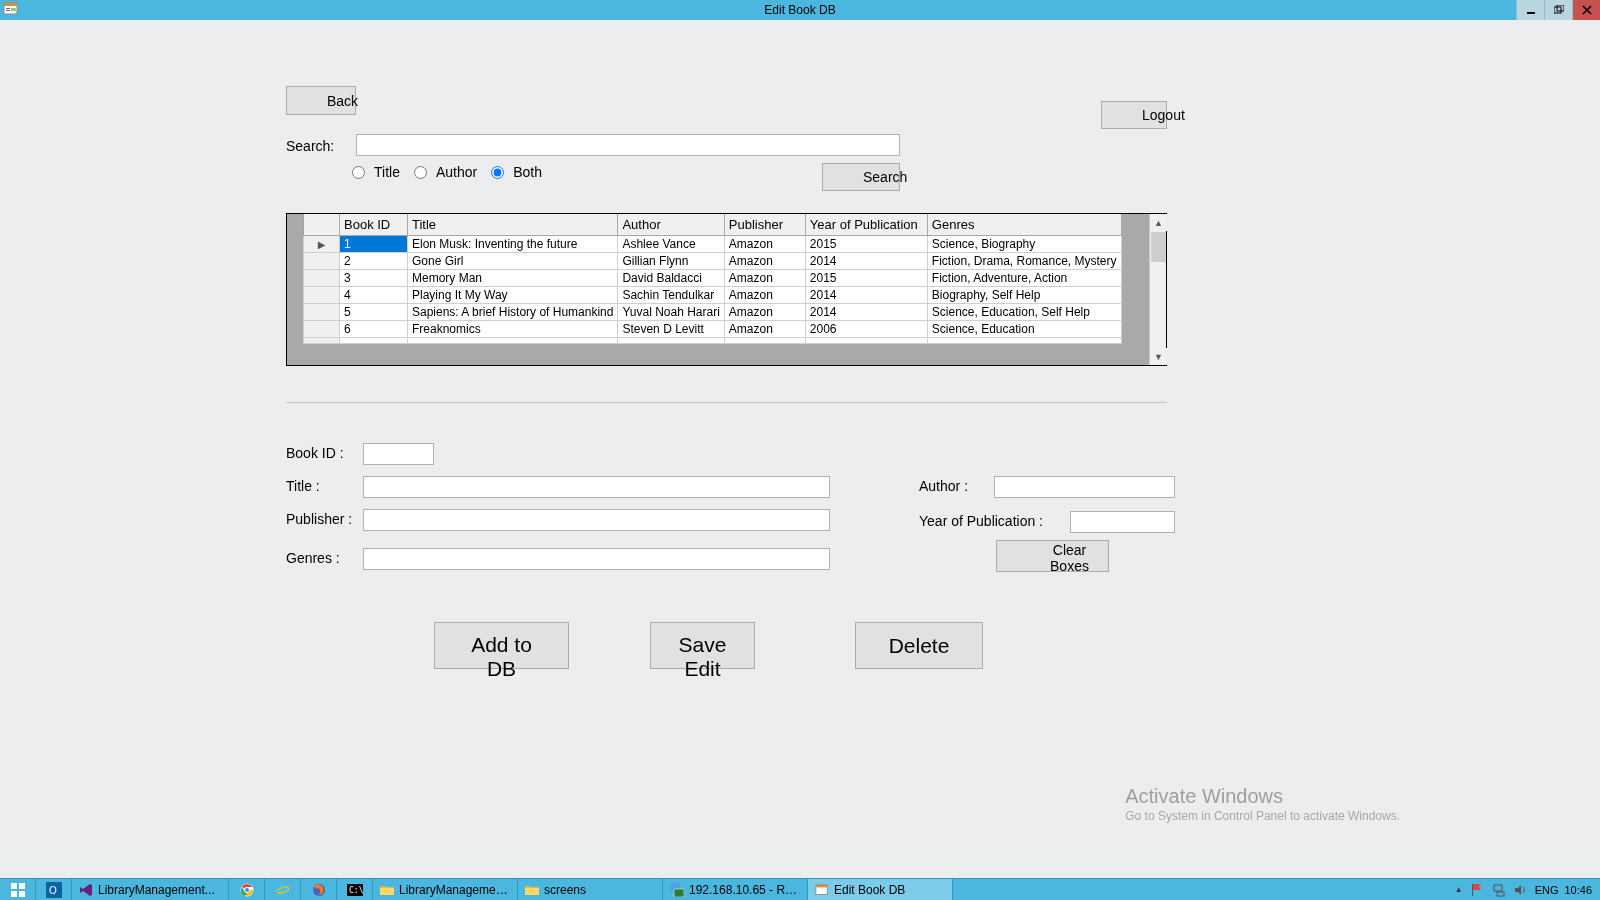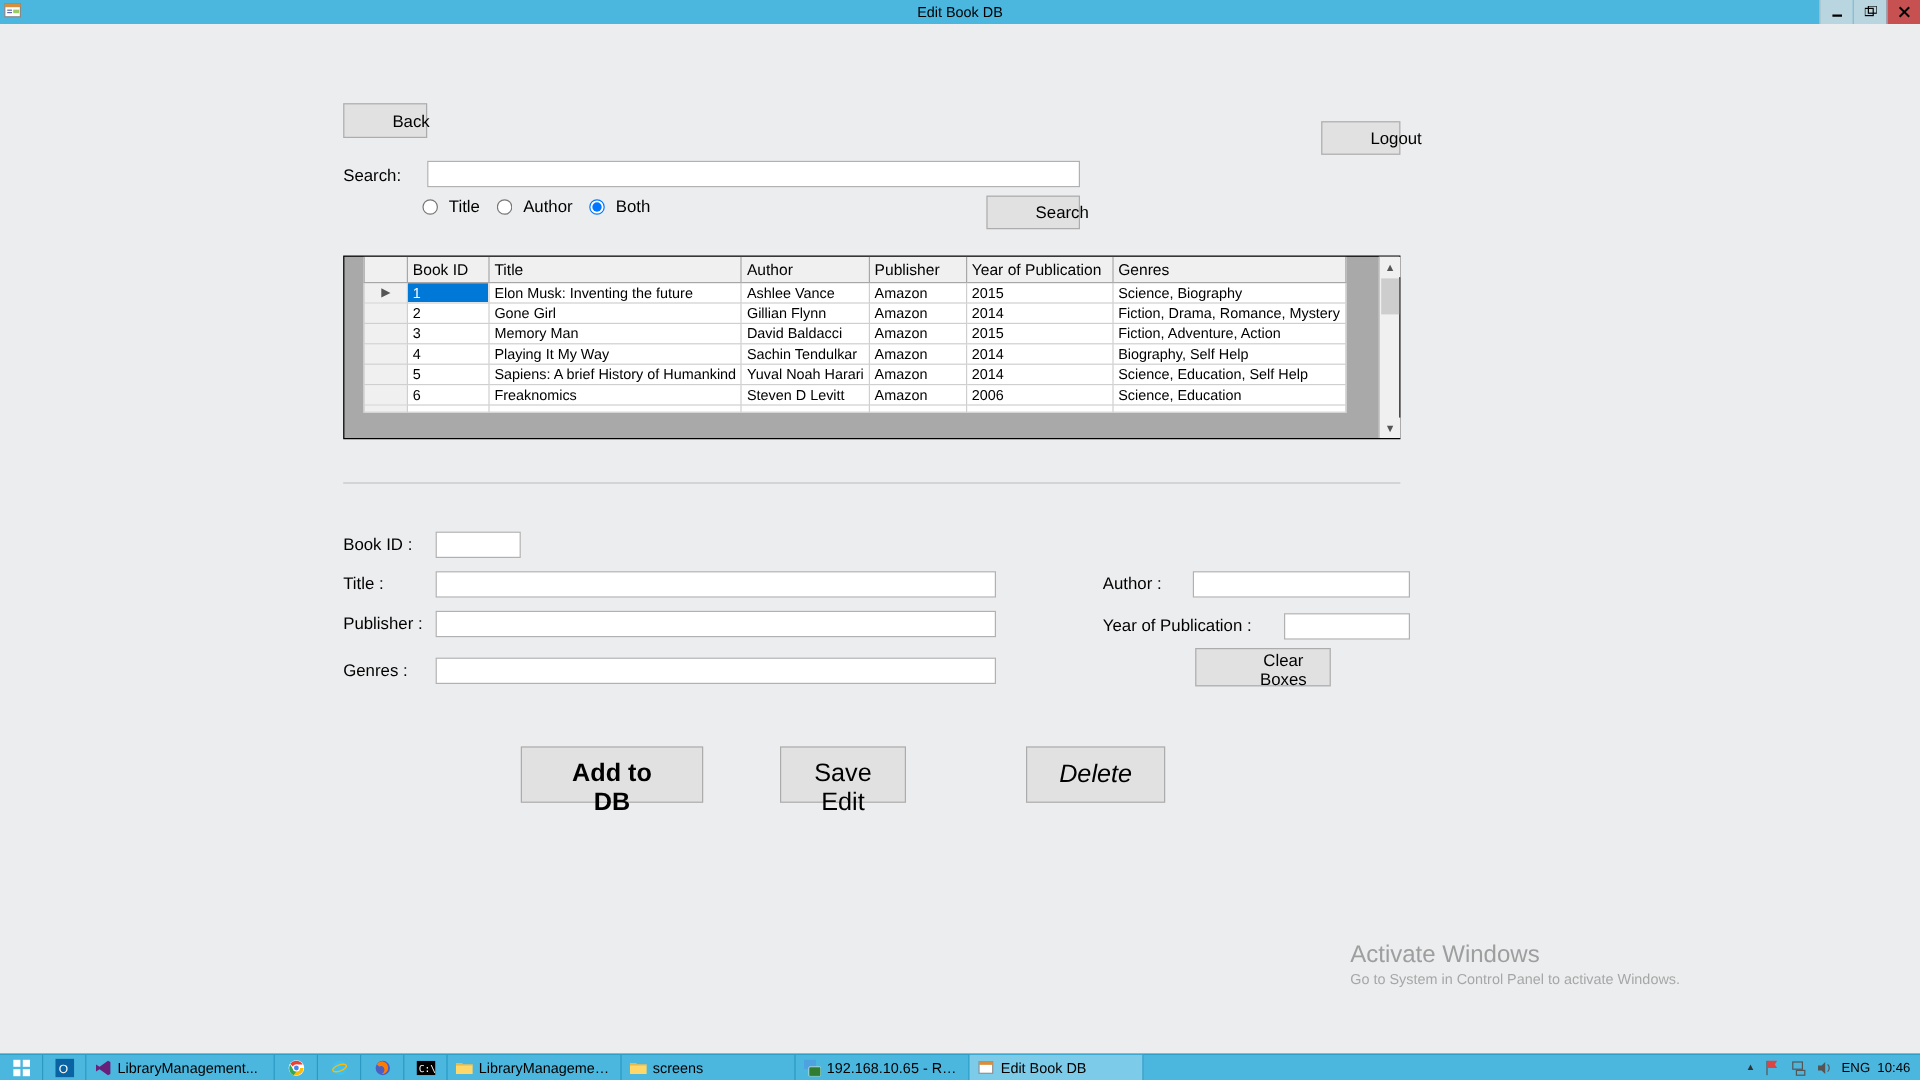--- a/index.html
+++ b/index.html
@@ -52,7 +52,7 @@
   .tbox { position:absolute; border:1px solid #b1b1b1; background:#fff; height:22px; font-size:14px; padding:0 4px; }
 
   .clear-btn { position:absolute; left:996px; top:520px; width:113px; height:32px; }
-  .add-btn { position:absolute; left:434px; top:602px; width:152px; height:47px;font-weight:bold; }
+  .add-btn { position:absolute; left:434px; top:602px; width:135px; height:47px; }
   .save-btn { position:absolute; left:650px; top:602px; width:105px; height:47px; }
   .del-btn { position:absolute; left:855px; top:602px; width:116px; height:47px;font-style:italic; }
 

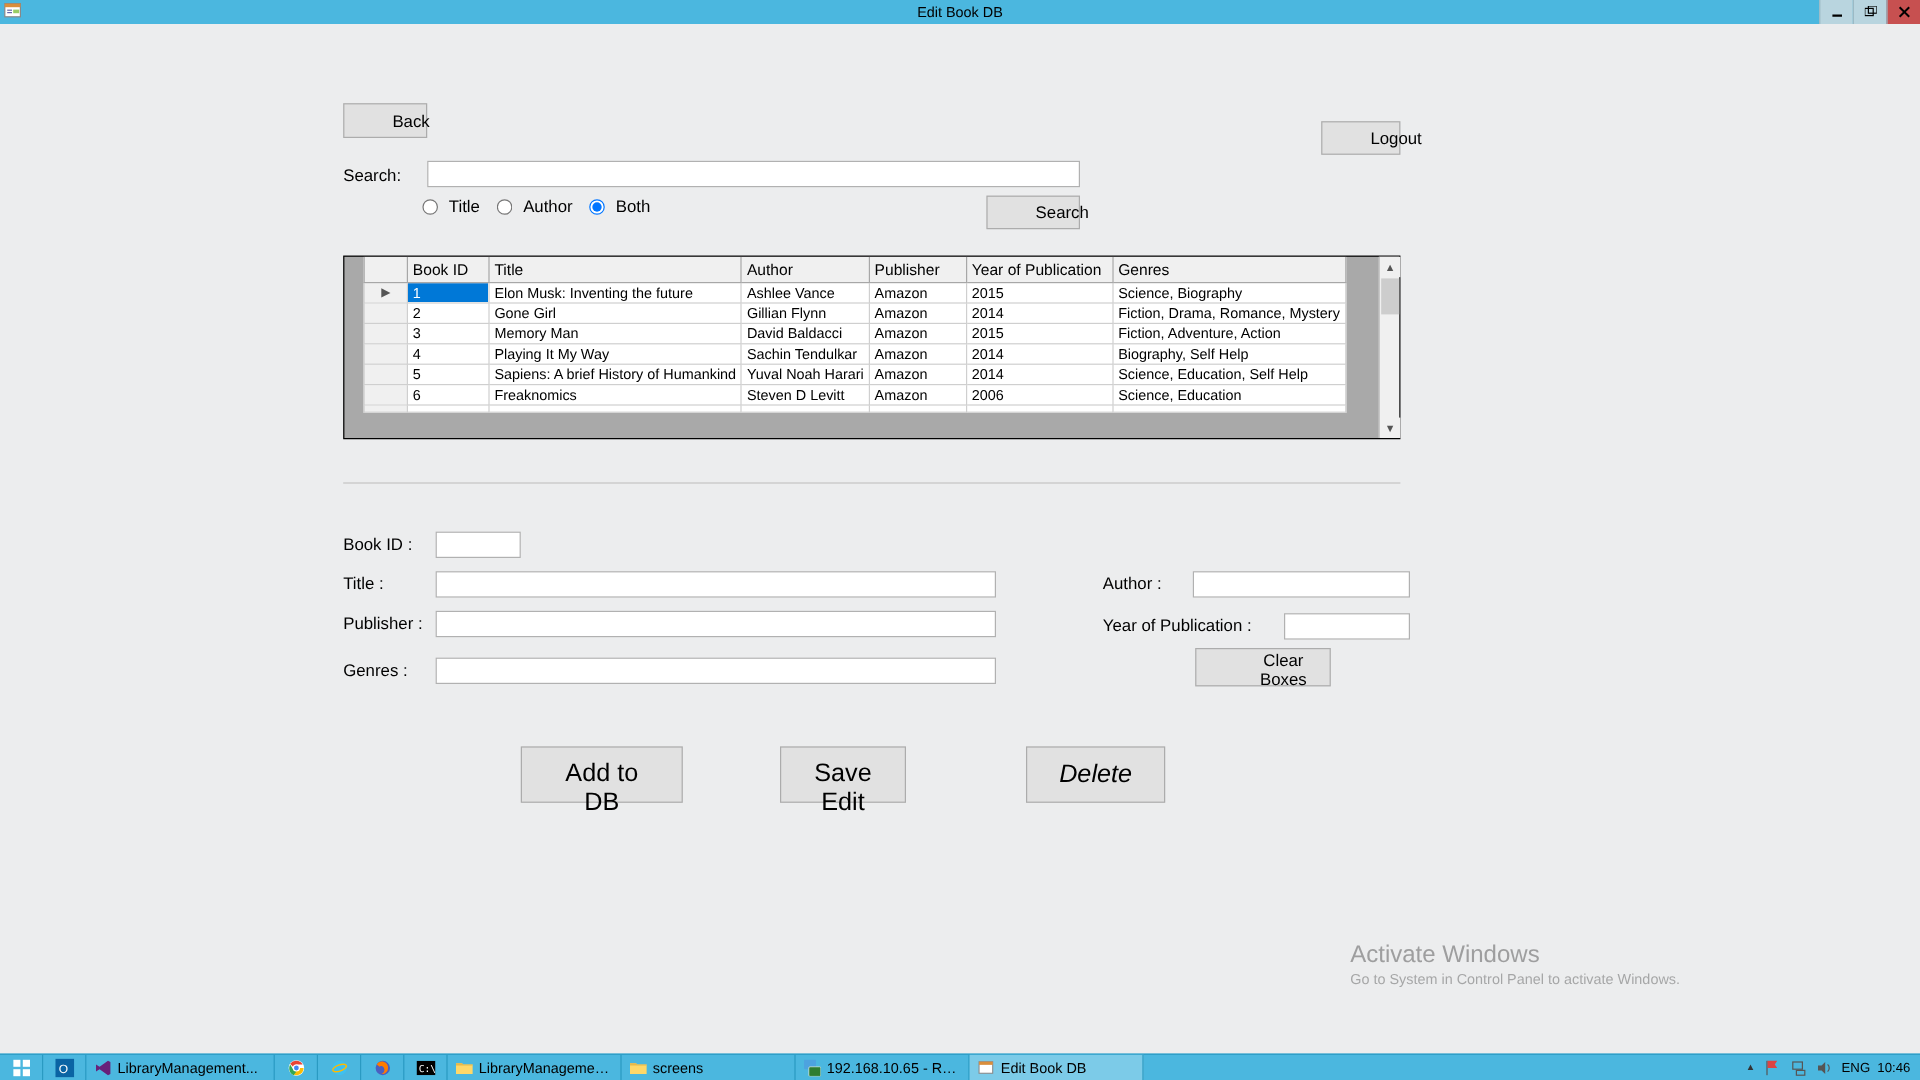--- a/index.html
+++ b/index.html
@@ -54,7 +54,7 @@
   .clear-btn { position:absolute; left:996px; top:520px; width:113px; height:32px; }
   .add-btn { position:absolute; left:434px; top:602px; width:135px; height:47px; }
   .save-btn { position:absolute; left:650px; top:602px; width:105px; height:47px; }
-  .del-btn { position:absolute; left:855px; top:602px; width:116px; height:47px;font-style:italic; }
+  .del-btn { position:absolute; left:855px; top:602px; width:128px; height:47px; }
 
   .watermark { position:absolute; right:200px; bottom:55px; pointer-events:none; }
   .watermark .t1 { color:rgba(80,80,80,0.5); font-size:20px; }

